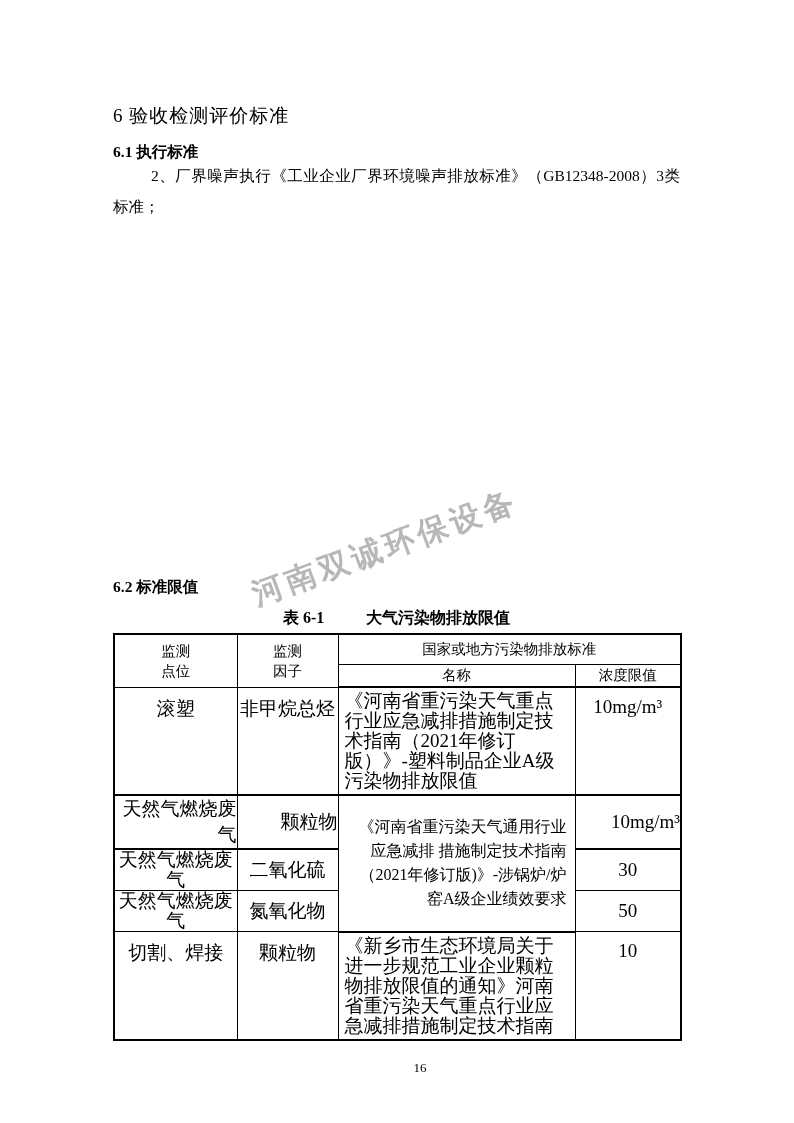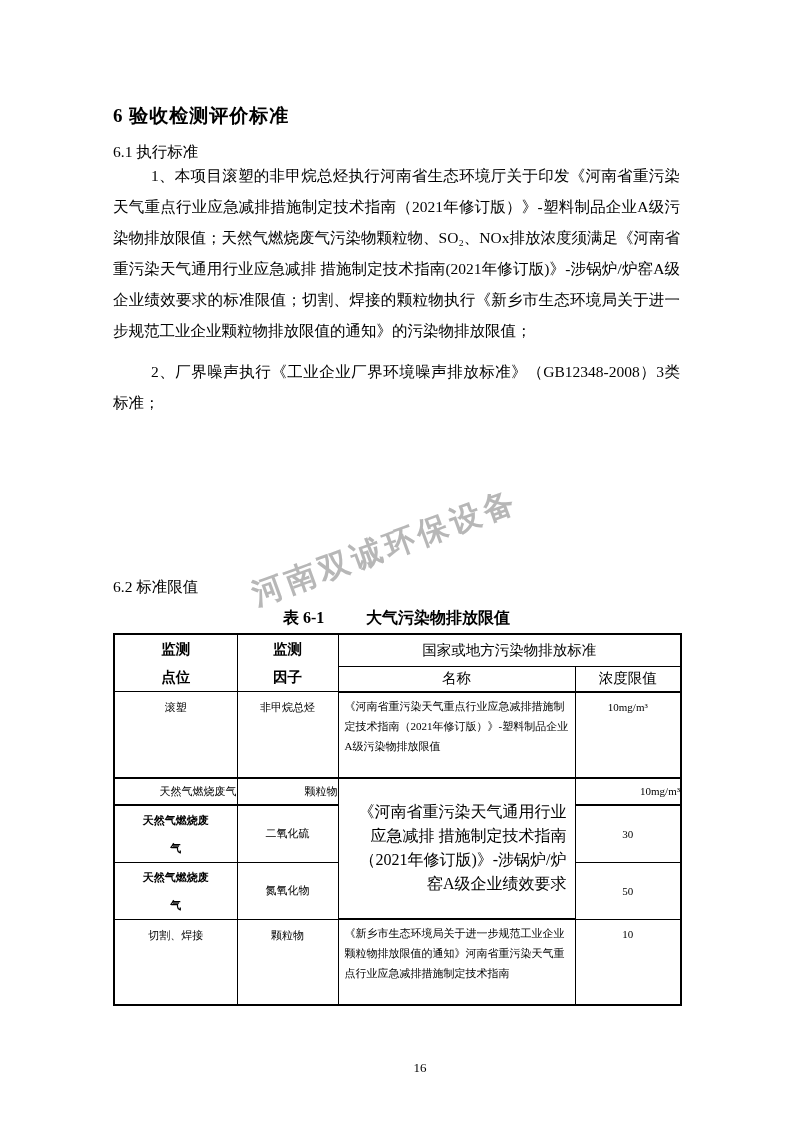--- a/index.html
+++ b/index.html
@@ -16,7 +16,7 @@
   .layer{position:absolute;z-index:2;left:0;top:0;width:794px;height:1123px;}
   .h1{
     position:absolute;left:113px;top:103px;width:567px;
-    font-size:19px;font-weight:bold;letter-spacing:1px;
+    font-size:19px;font-weight:normal;letter-spacing:1px;
   }
   .h2a{position:absolute;left:113px;top:142px;font-size:15.5px;font-weight:normal;}
   .h2b{position:absolute;left:113px;top:577px;font-size:15.5px;font-weight:normal;}

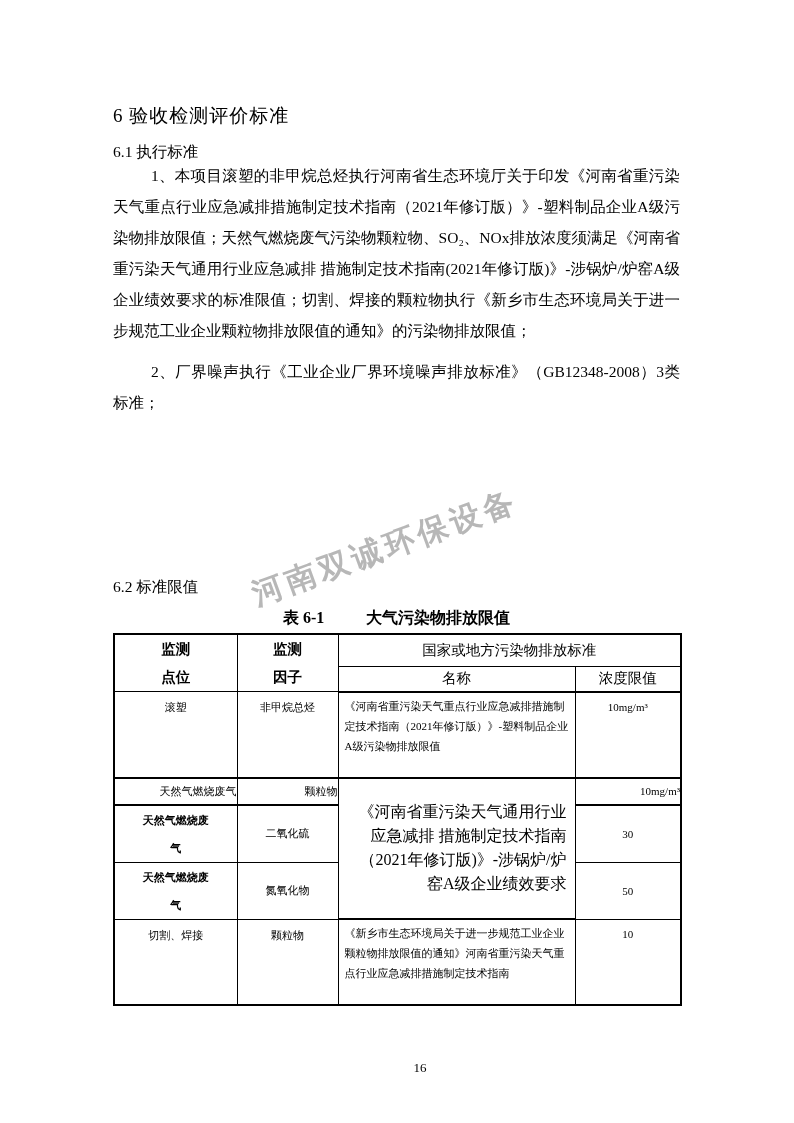--- a/index.html
+++ b/index.html
@@ -18,7 +18,7 @@
     position:absolute;left:113px;top:103px;width:567px;
     font-size:19px;font-weight:normal;letter-spacing:1px;
   }
-  .h2a{position:absolute;left:113px;top:142px;font-size:15.5px;font-weight:normal;}
+  .h2a{position:absolute;left:113px;top:142px;font-size:15.5px;font-weight:bold;}
   .h2b{position:absolute;left:113px;top:577px;font-size:15.5px;font-weight:normal;}
   .paras{position:absolute;left:113px;top:160px;width:567px;}
   .paras p{

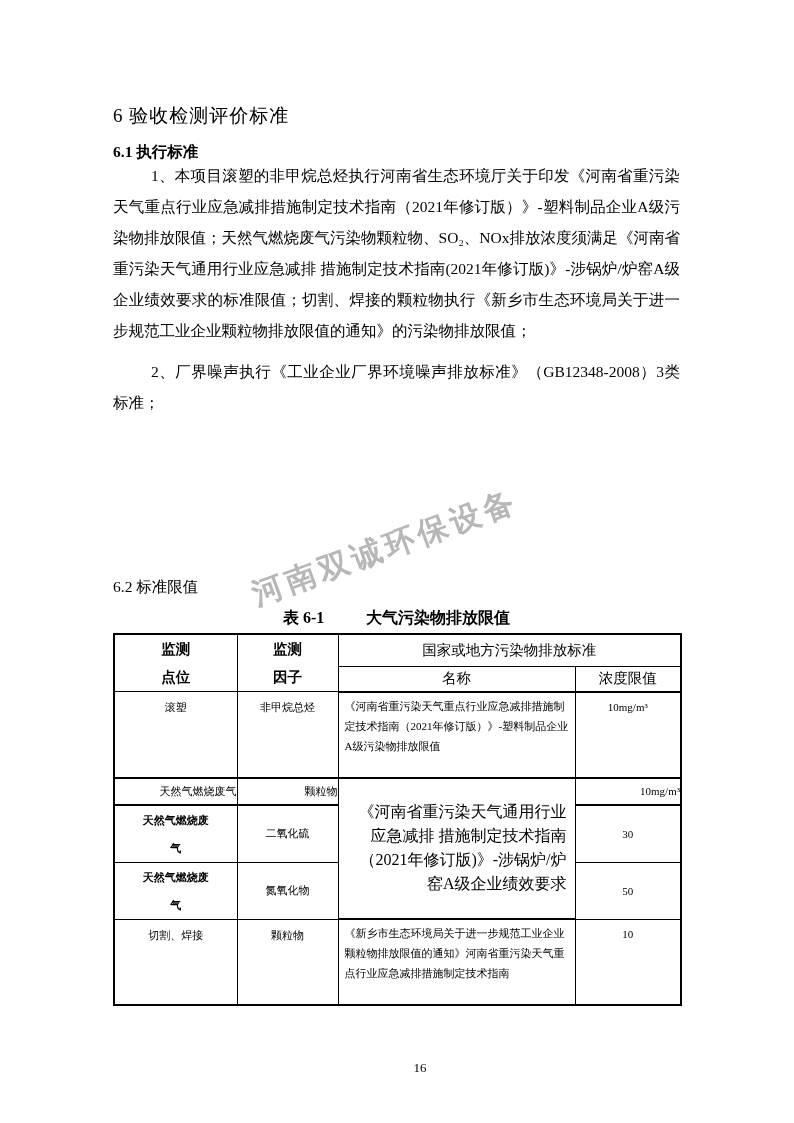--- a/index.html
+++ b/index.html
@@ -72,7 +72,6 @@
     <div class="h2a">6.1 执行标准</div>
 
     <div class="paras">
-      <p>1、本项目滚塑的非甲烷总烃执行河南省生态环境厅关于印发《河南省重污染天气重点行业应急减排措施制定技术指南（2021年修订版）》-塑料制品企业A级污染物排放限值；天然气燃烧废气污染物颗粒物、SO₂、NOx排放浓度须满足《河南省重污染天气通用行业应急减排 措施制定技术指南(2021年修订版)》-涉锅炉/炉窑A级企业绩效要求的标准限值；切割、焊接的颗粒物执行《新乡市生态环境局关于进一步规范工业企业颗粒物排放限值的通知》的污染物排放限值；</p>
       <p>2、厂界噪声执行《工业企业厂界环境噪声排放标准》（GB12348-2008）3类标准；</p>
     </div>
 

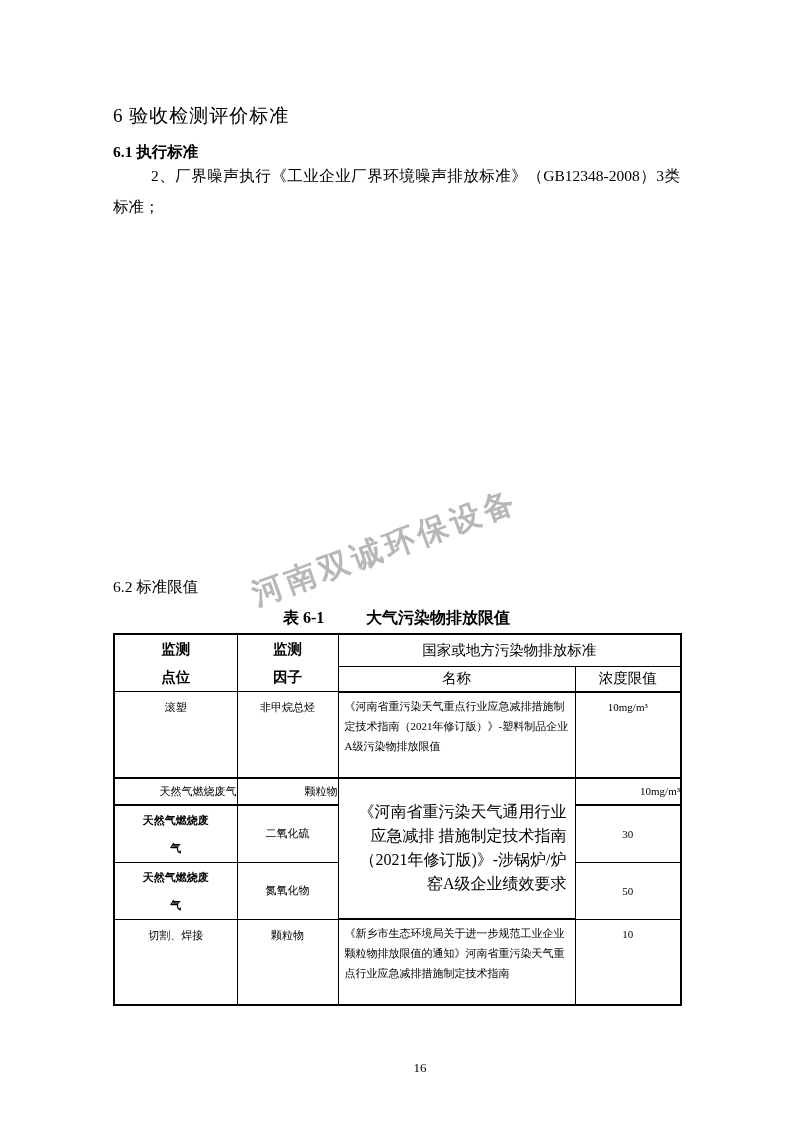--- a/index.html
+++ b/index.html
@@ -19,7 +19,7 @@
     font-size:19px;font-weight:normal;letter-spacing:1px;
   }
   .h2a{position:absolute;left:113px;top:142px;font-size:15.5px;font-weight:bold;}
-  .h2b{position:absolute;left:113px;top:577px;font-size:15.5px;font-weight:normal;}
+  .h2b{position:absolute;left:113px;top:577px;font-size:15.5px;font-weight:bold;}
   .paras{position:absolute;left:113px;top:160px;width:567px;}
   .paras p{
     margin:0 0 10px 0;font-size:15.5px;line-height:31px;

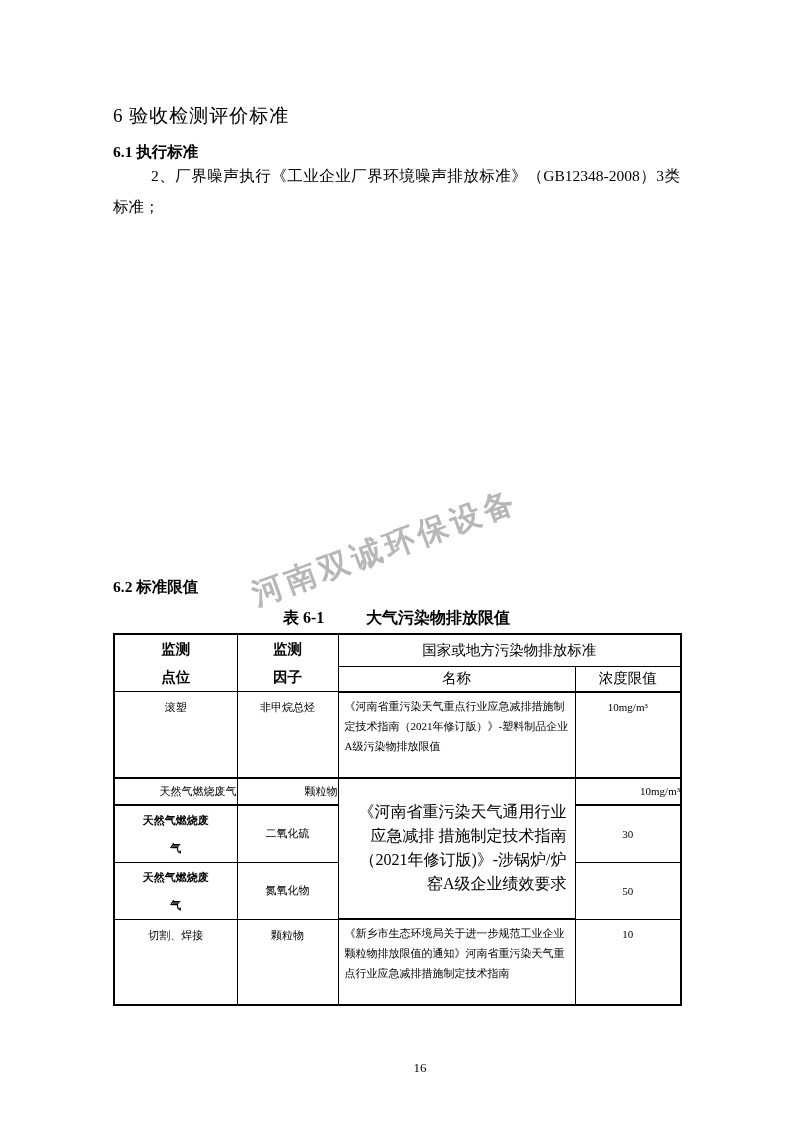--- a/index.html
+++ b/index.html
@@ -38,7 +38,7 @@
   .tbl td{border:1px solid #000;padding:0;font-size:11px;overflow:hidden;}
   .tbl td.center{text-align:center;}
   .tbl .hdr td{font-size:14.5px;text-align:center;vertical-align:middle;}
-  .tbl td.two-line{white-space:pre-line;line-height:28px;font-weight:bold;}
+  .tbl td.two-line{white-space:pre-line;line-height:20px;}
   .tbl tr.hr2 td{border-bottom-width:2px;}
   .tbl tr.r1 td{border-bottom-width:2px;}
   .tbl tr.r2 td{border-bottom-width:2px;text-align:right;}

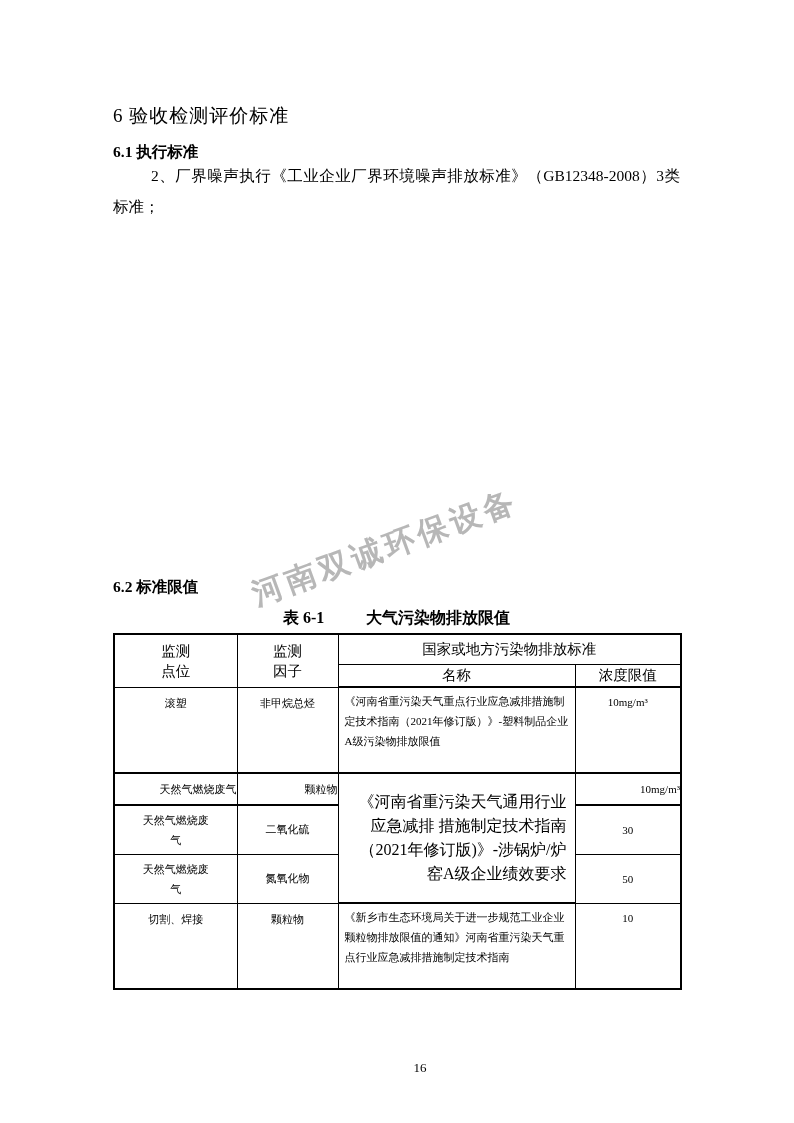--- a/index.html
+++ b/index.html
@@ -35,7 +35,7 @@
     border-collapse:collapse;table-layout:fixed;width:567px;
     border:2px solid #000;
   }
-  .tbl td{border:1px solid #000;padding:0;font-size:11px;overflow:hidden;}
+  .tbl td{border:1px solid #000;padding:0;font-size:19px;overflow:hidden;}
   .tbl td.center{text-align:center;}
   .tbl .hdr td{font-size:14.5px;text-align:center;vertical-align:middle;}
   .tbl td.two-line{white-space:pre-line;line-height:20px;}

